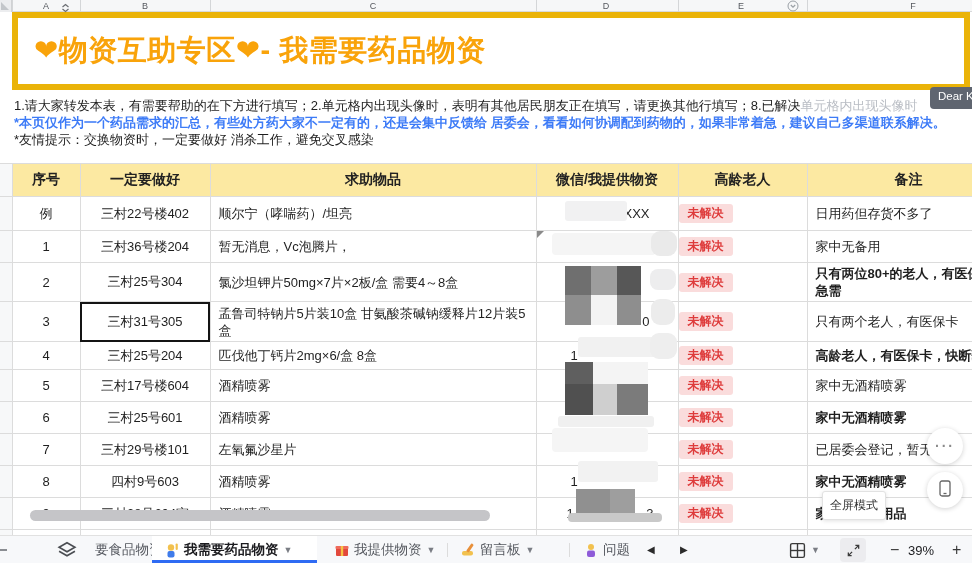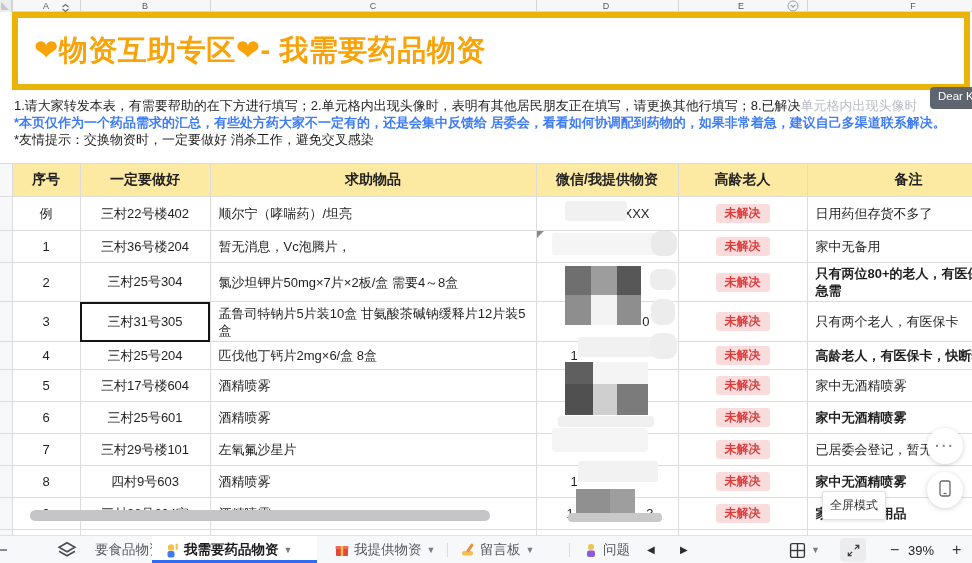--- a/index.html
+++ b/index.html
@@ -48,7 +48,7 @@
   .c-item { text-align:left; padding:2px 8px; line-height:17px; }
   .c-contact { padding:0 6px; }
   .c-contact .flex { display:flex; align-items:center; height:100%; }
-  .c-status { text-align:center; }
+  .c-status { }
   .c-remark { text-align:left; padding:2px 8px; line-height:17px; }
   .bold { font-weight:700; }
   .badge { display:inline-block; background:#FADCDC; color:#DE3B3B;

